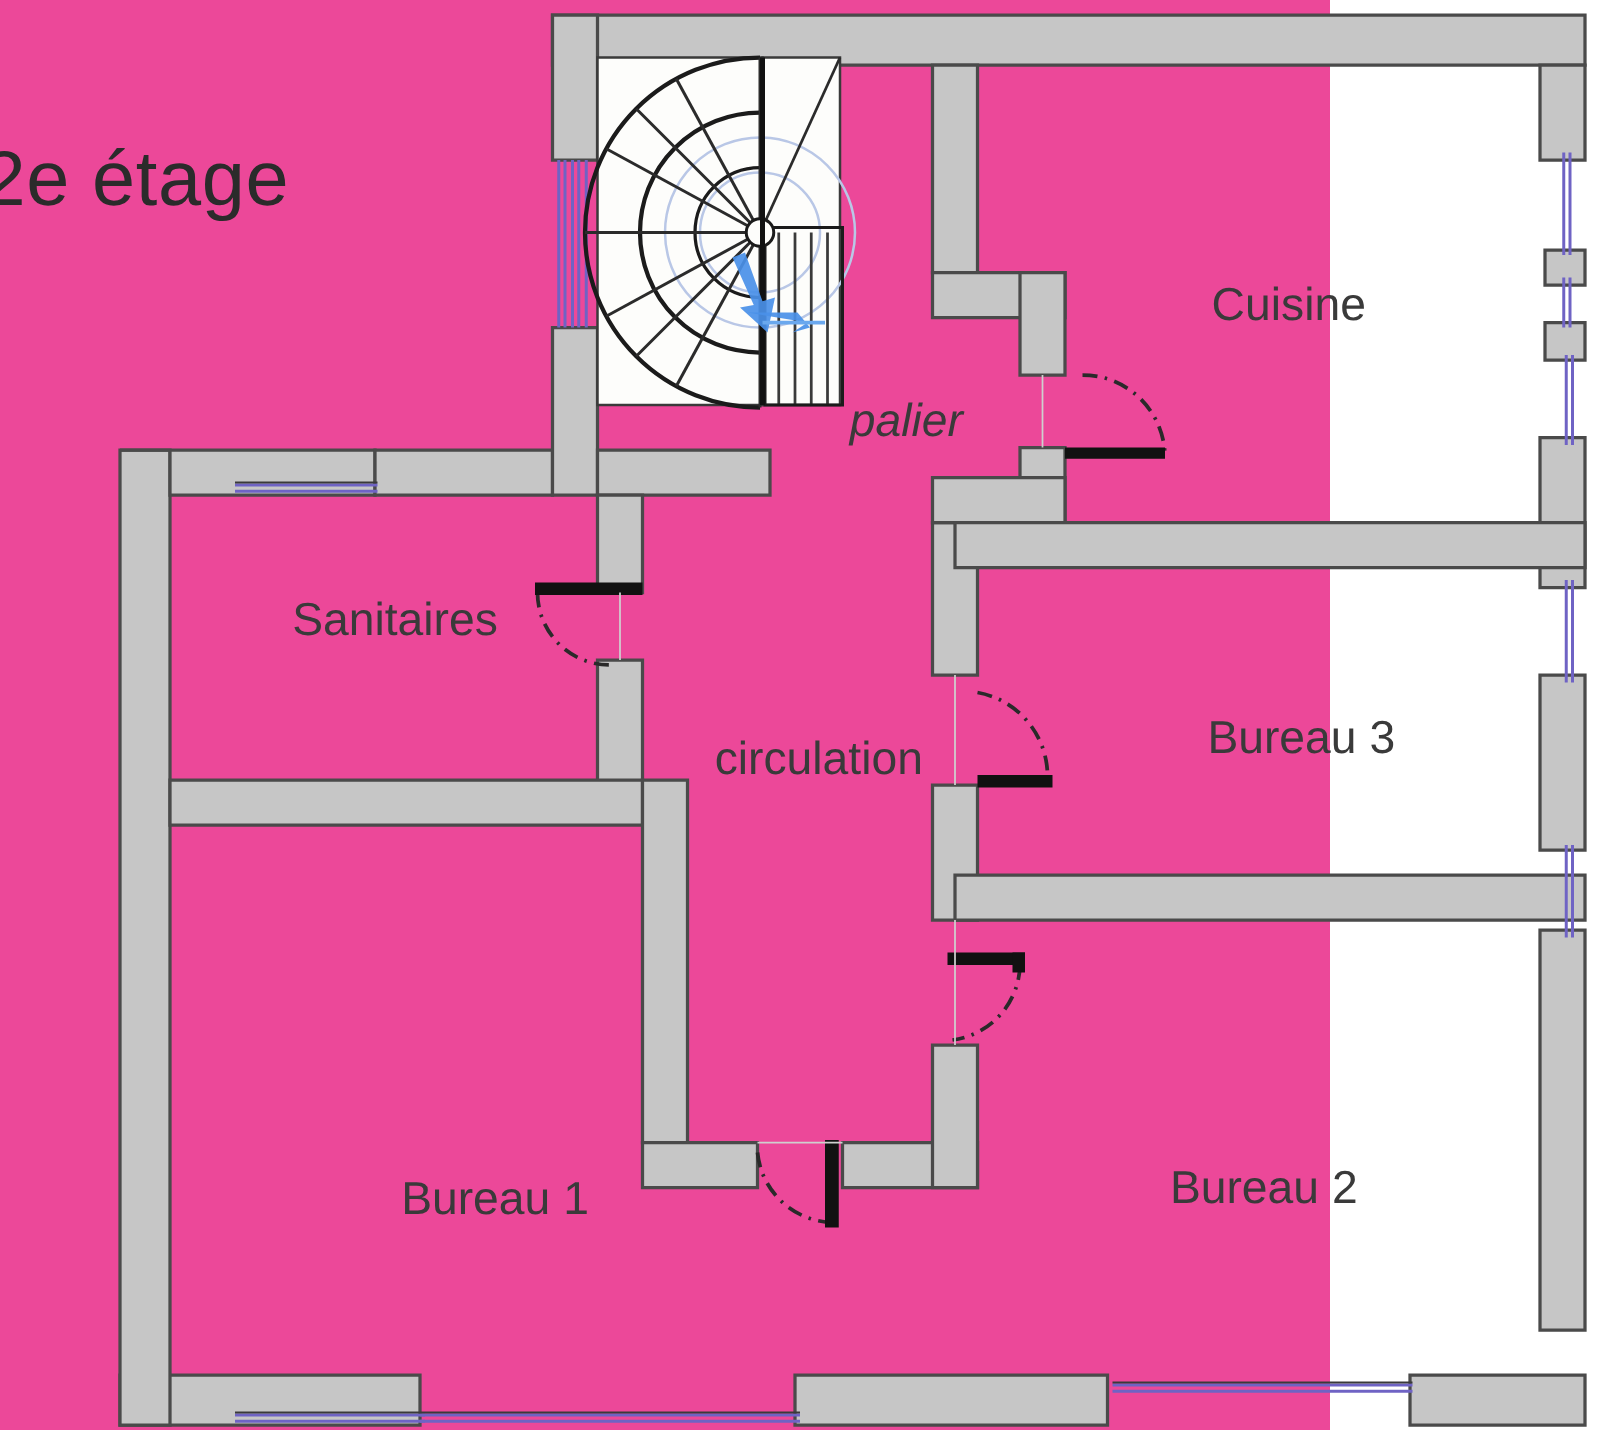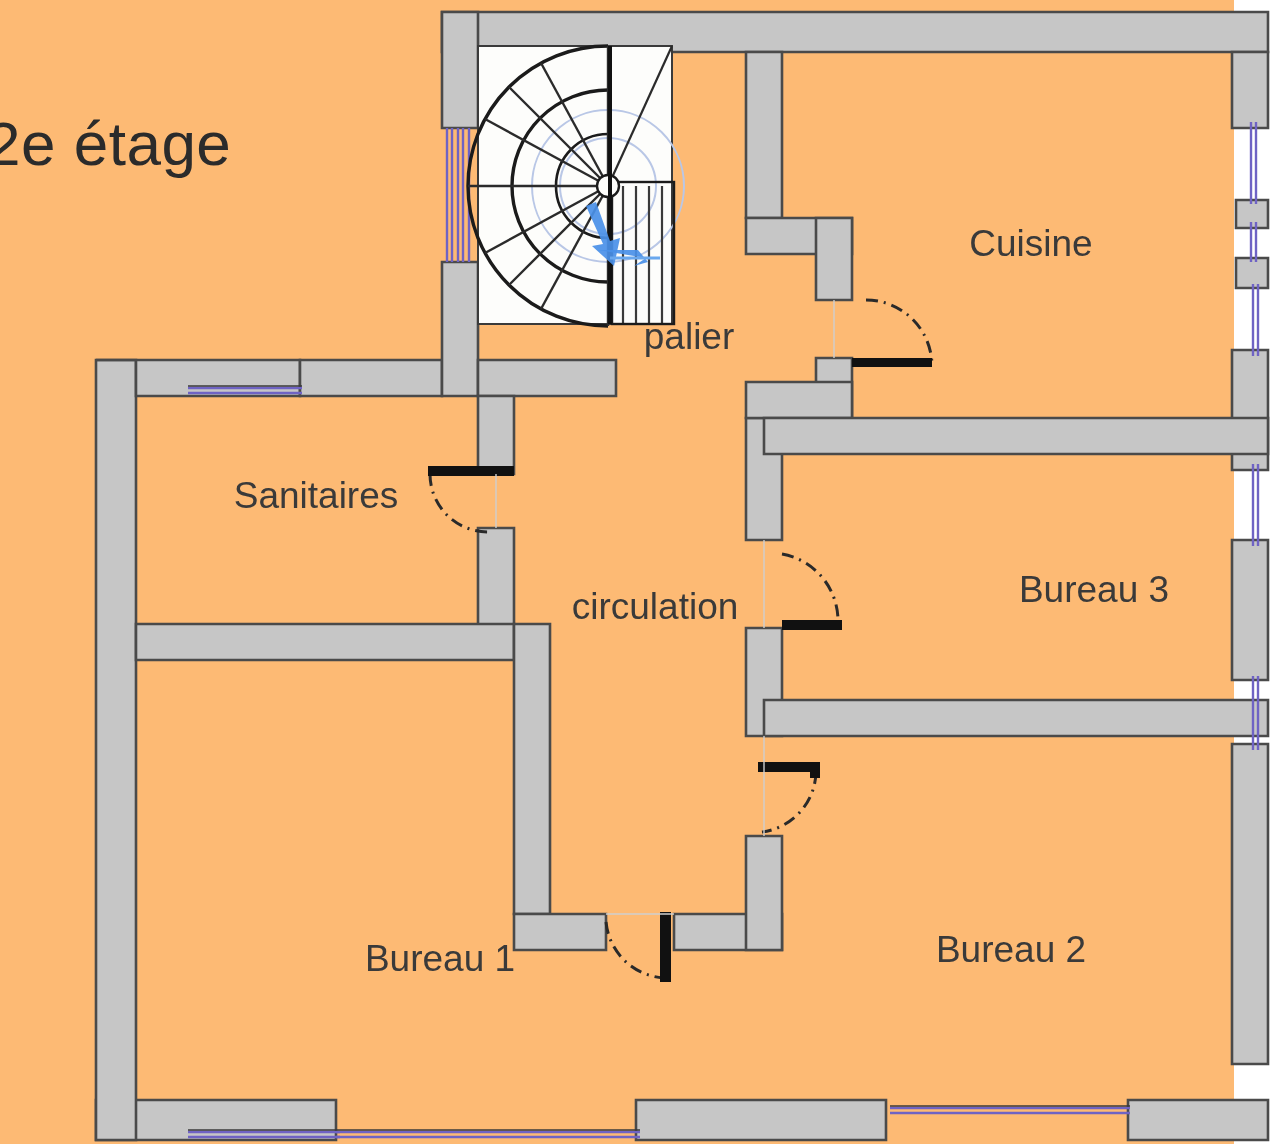--- a/index.html
+++ b/index.html
@@ -15,10 +15,9 @@
   }
   #plan-root {
     position: relative;
-    width: 1212px;
+    width: 1064px;
     height: 1144px;
-    background: #fdba74;
-    padding-left: 22px;
+    background: #ec4899;
   }
   #floorplan-svg {
     position: absolute;

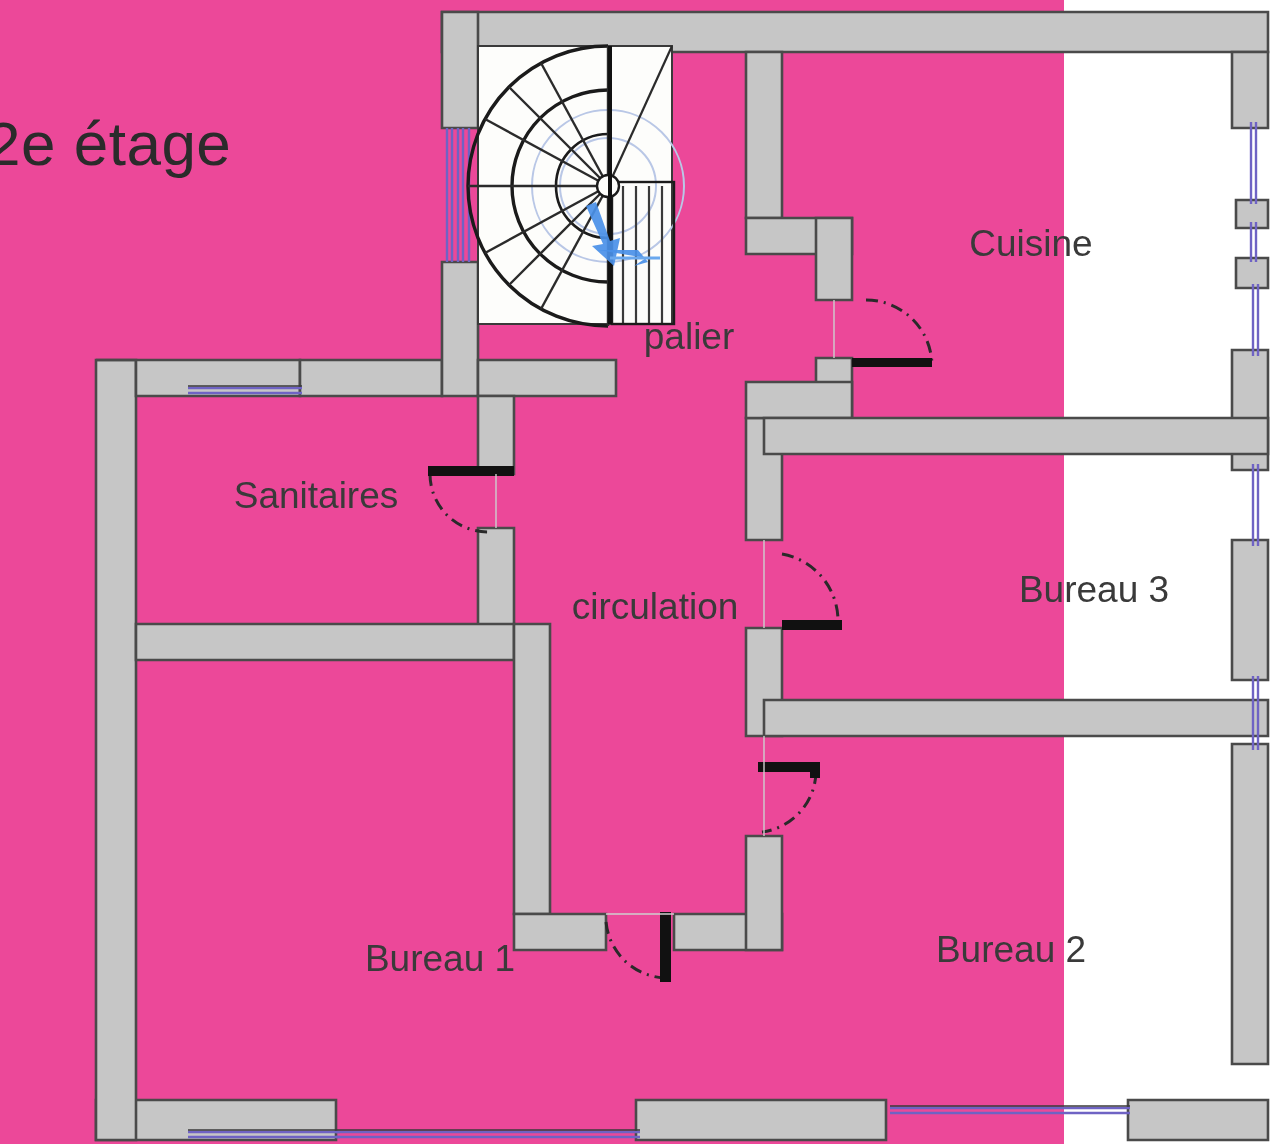--- a/index.html
+++ b/index.html
@@ -256,7 +256,7 @@
 
   <div class="room-label" style="left:1031px; top:244px;">Cuisine</div>
 
-  <div class="room-label" style="left:689px; top:337px;">palier</div>
+  <div class="room-label" style="left:725px; top:337px;font-style:italic;">palier</div>
 
   <div class="room-label" style="left:316px; top:496px;">Sanitaires</div>
 

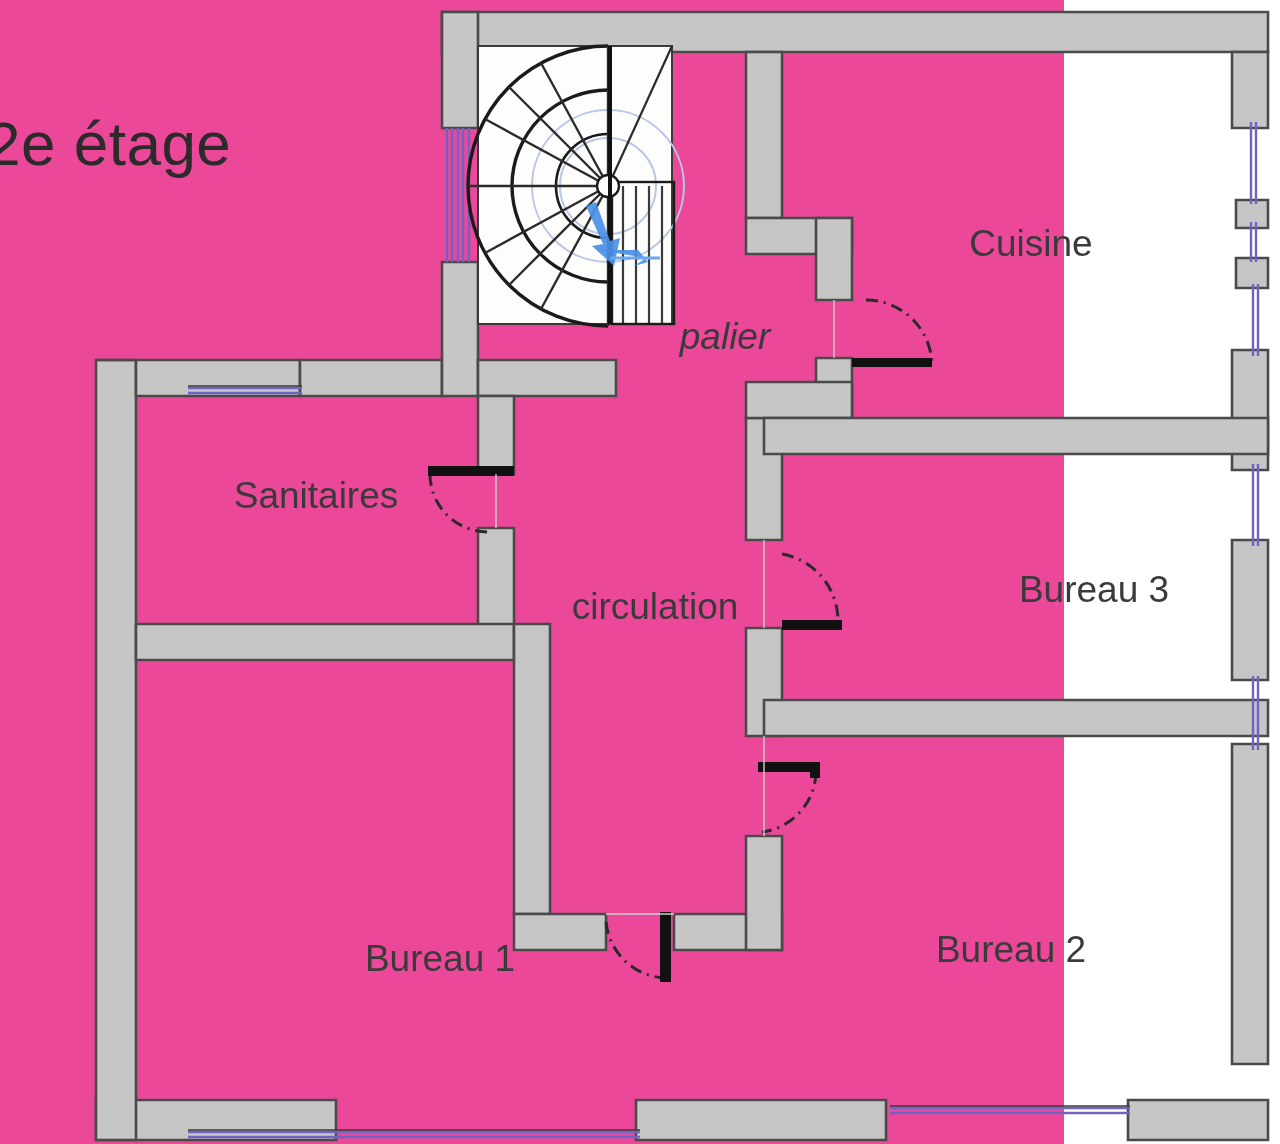--- a/index.html
+++ b/index.html
@@ -262,7 +262,7 @@
 
   <div class="room-label" style="left:655px; top:607px;">circulation</div>
 
-  <div class="room-label" style="left:1094px; top:590px;">Bureau 3</div>
+  <div class="room-label" style="left:1041px; top:590px;">Bureau 3</div>
 
   <div class="room-label" style="left:1011px; top:950px;">Bureau 2</div>
 

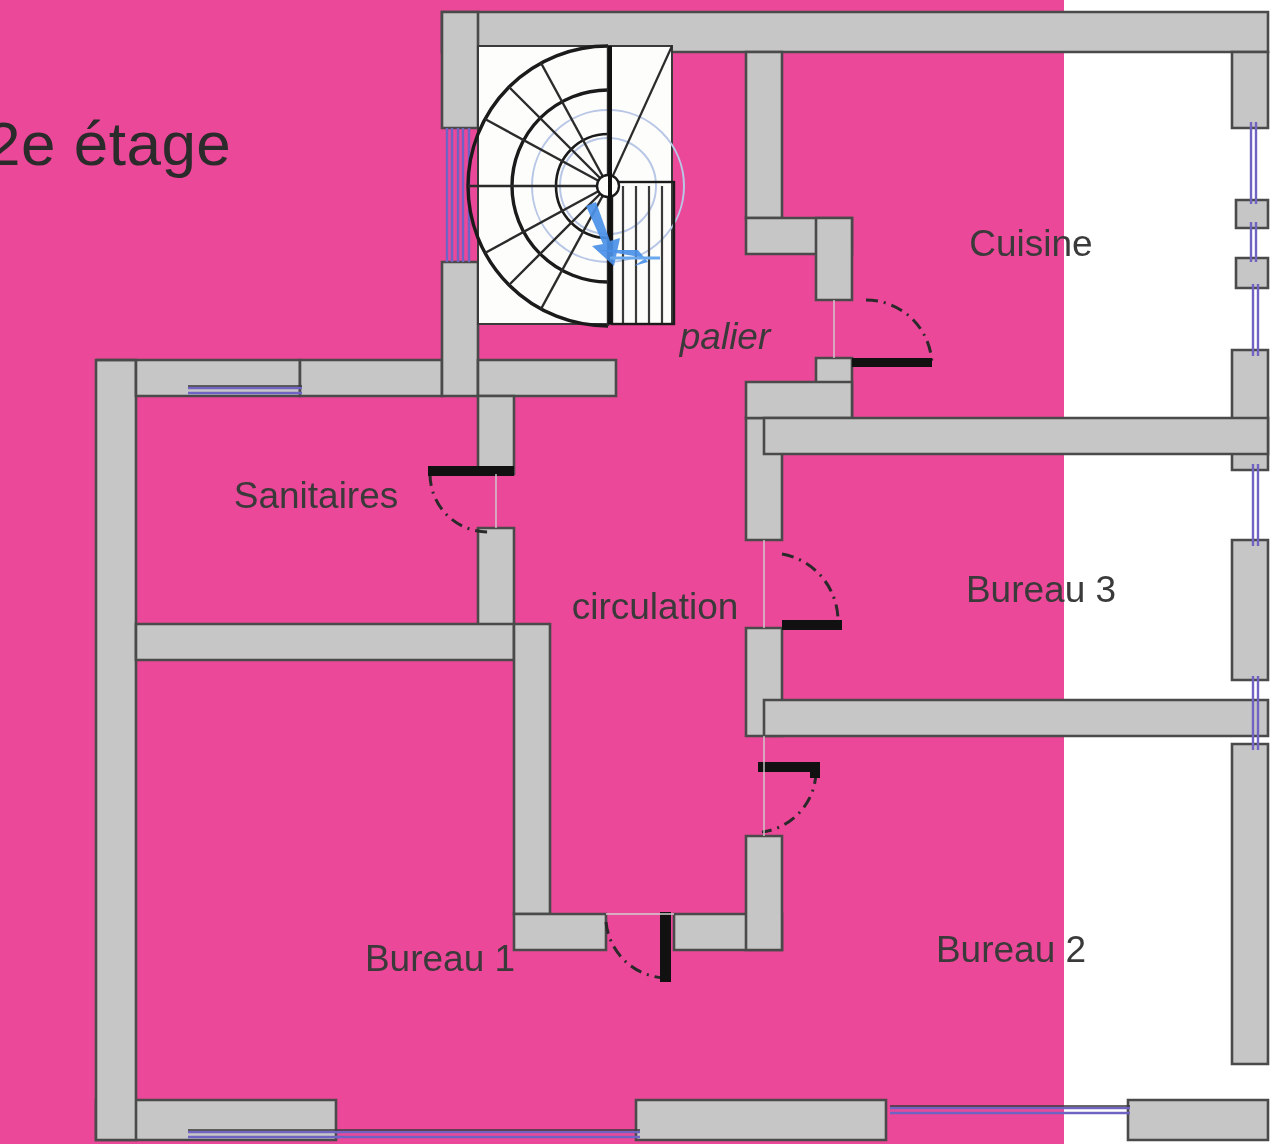--- a/index.html
+++ b/index.html
@@ -266,7 +266,7 @@
 
   <div class="room-label" style="left:1011px; top:950px;">Bureau 2</div>
 
-  <div class="room-label" style="left:396px; top:959px;margin-left:44px;">Bureau 1</div>
+  <div class="room-label" style="left:396px; top:959px;">Bureau 1</div>
 
 </div>
 

